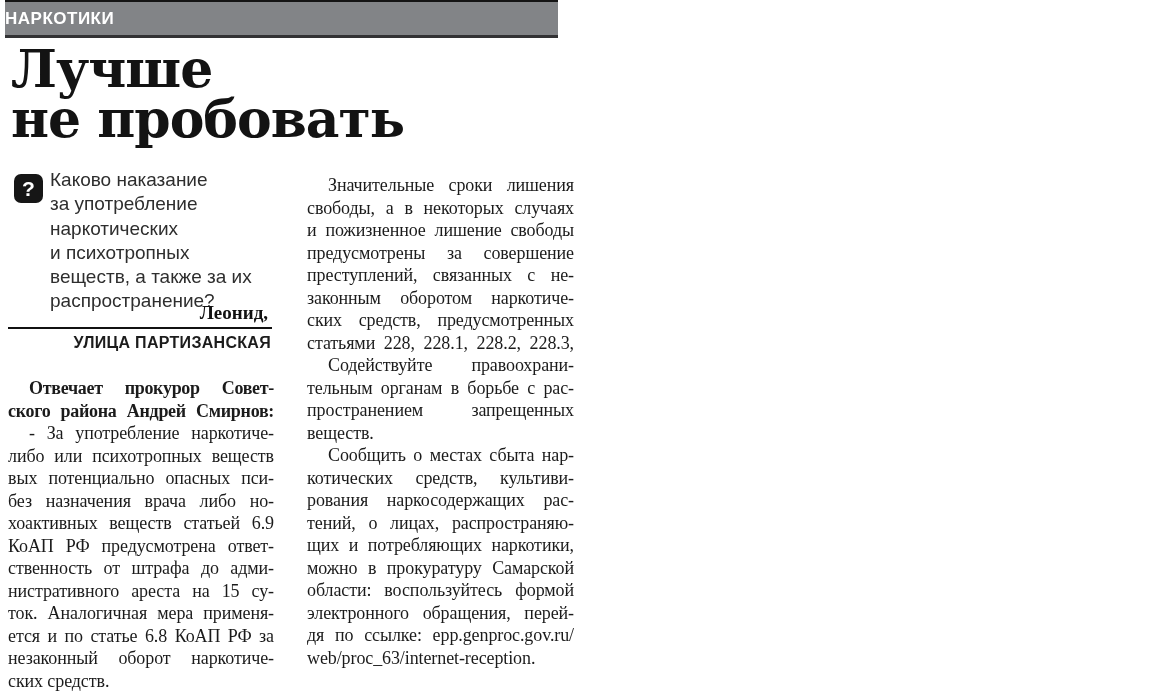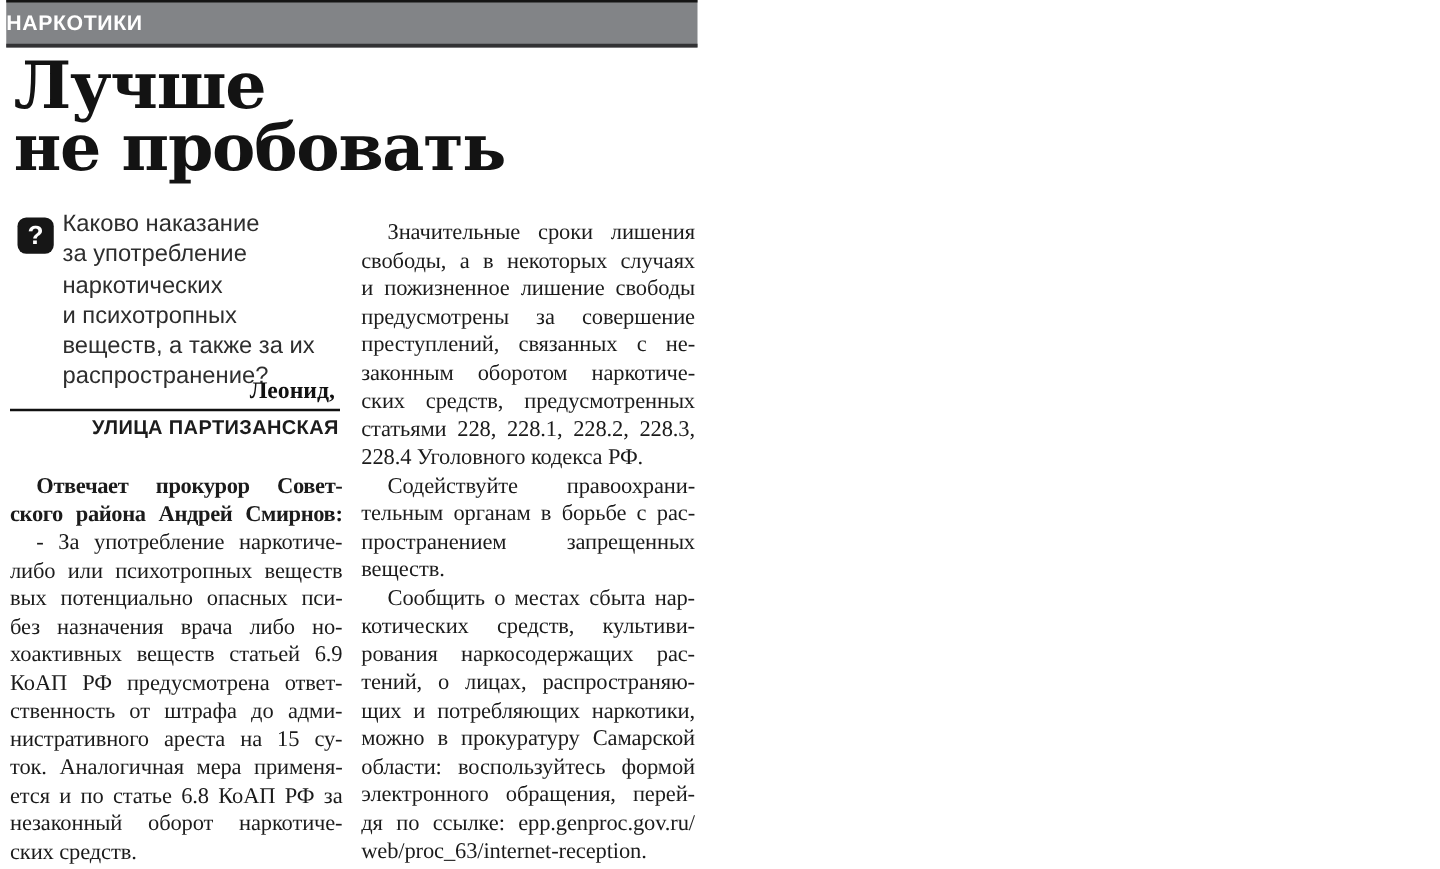--- a/index.html
+++ b/index.html
@@ -121,7 +121,7 @@
     letter-spacing: -0.1px;
   }
   .col-1 { left: 8px;   top: 377px; width: 266px; }
-  .col-2 { left: 289px; top: 174px; width: 267px; }
+  .col-2 { left: 307px; top: 174px; width: 267px; }
   .bline {
     height: 22.5px;
     line-height: 22.5px;

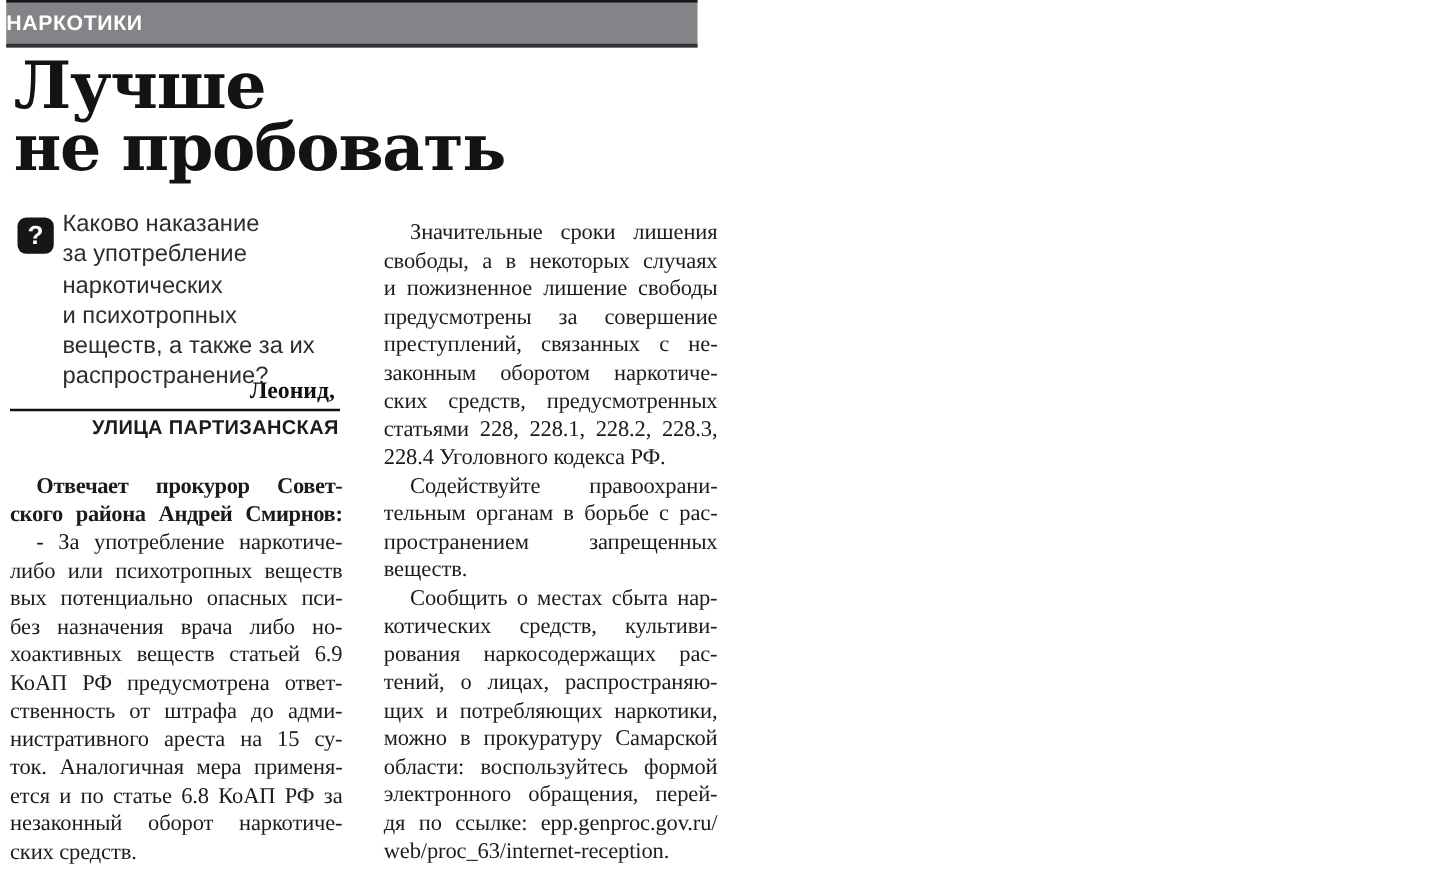--- a/index.html
+++ b/index.html
@@ -191,7 +191,6 @@
       <div class="bline j">законным оборотом наркотиче-</div>
       <div class="bline j">ских средств, предусмотренных</div>
       <div class="bline j">статьями 228, 228.1, 228.2, 228.3,</div>
-      <div class="bline end">228.4 Уголовного кодекса РФ.</div>
       <div class="bline j indent">Содействуйте правоохрани-</div>
       <div class="bline j">тельным органам в борьбе с рас-</div>
       <div class="bline j">пространением запрещенных</div>

